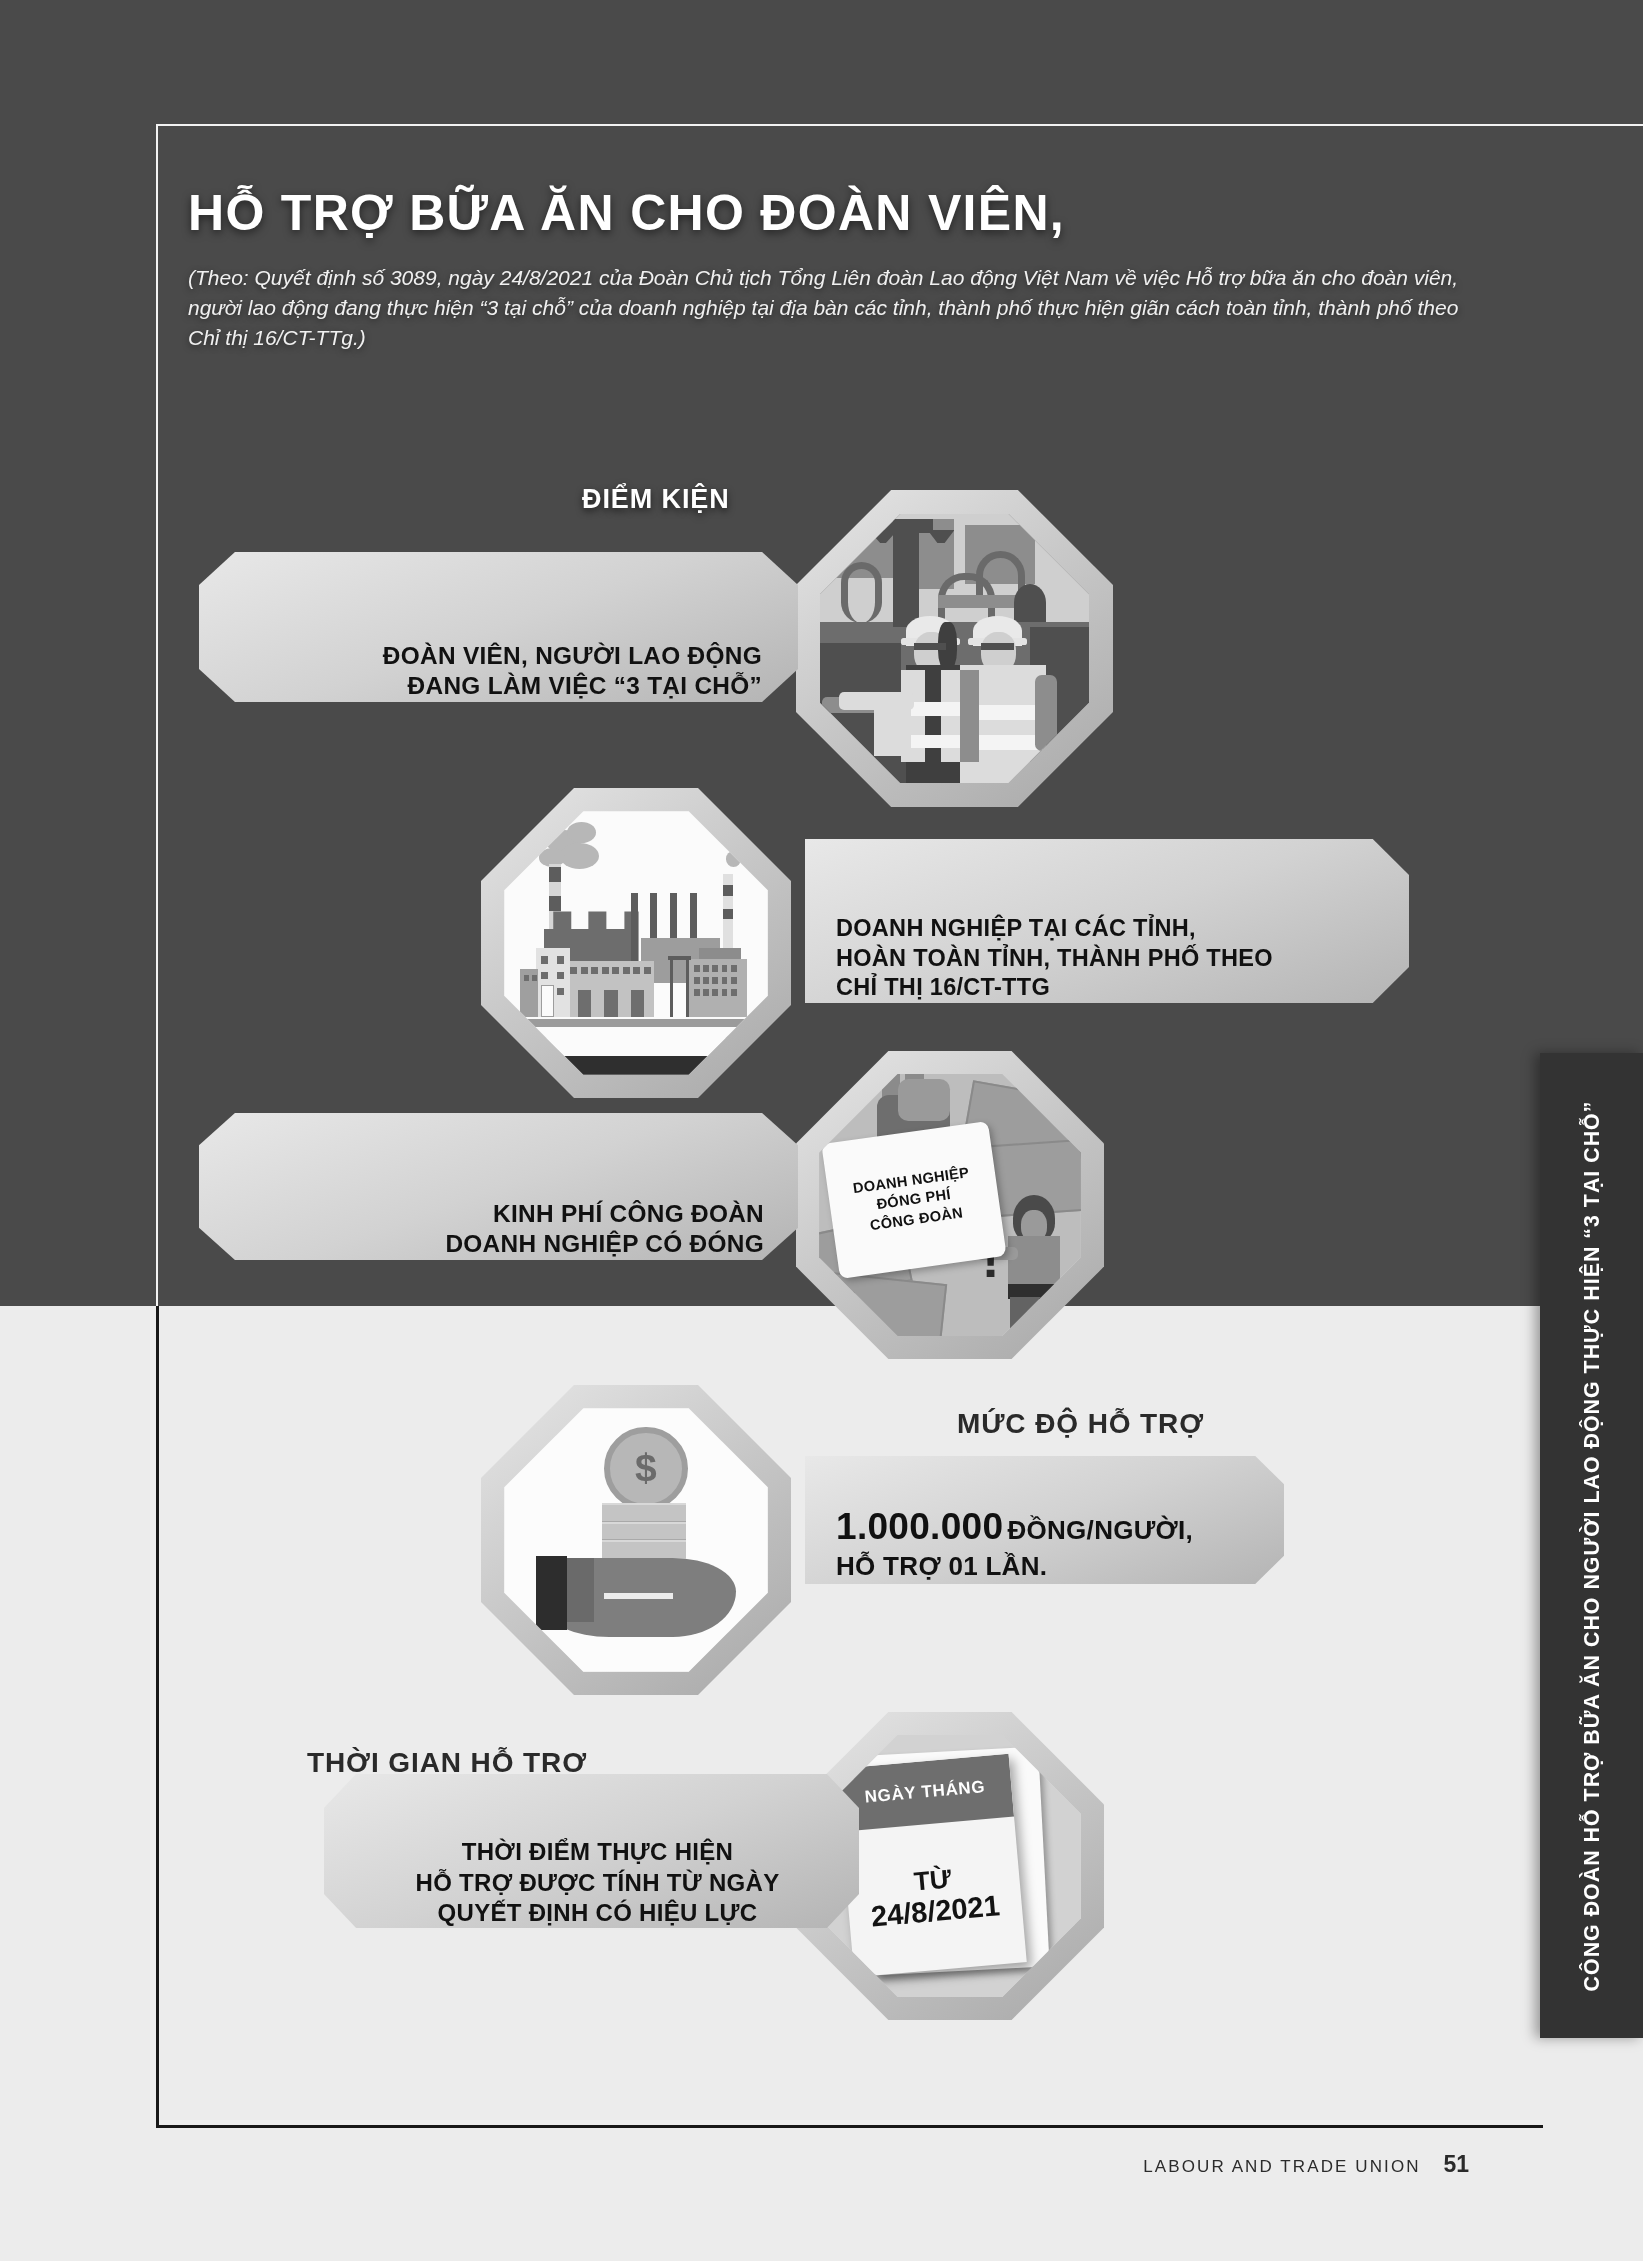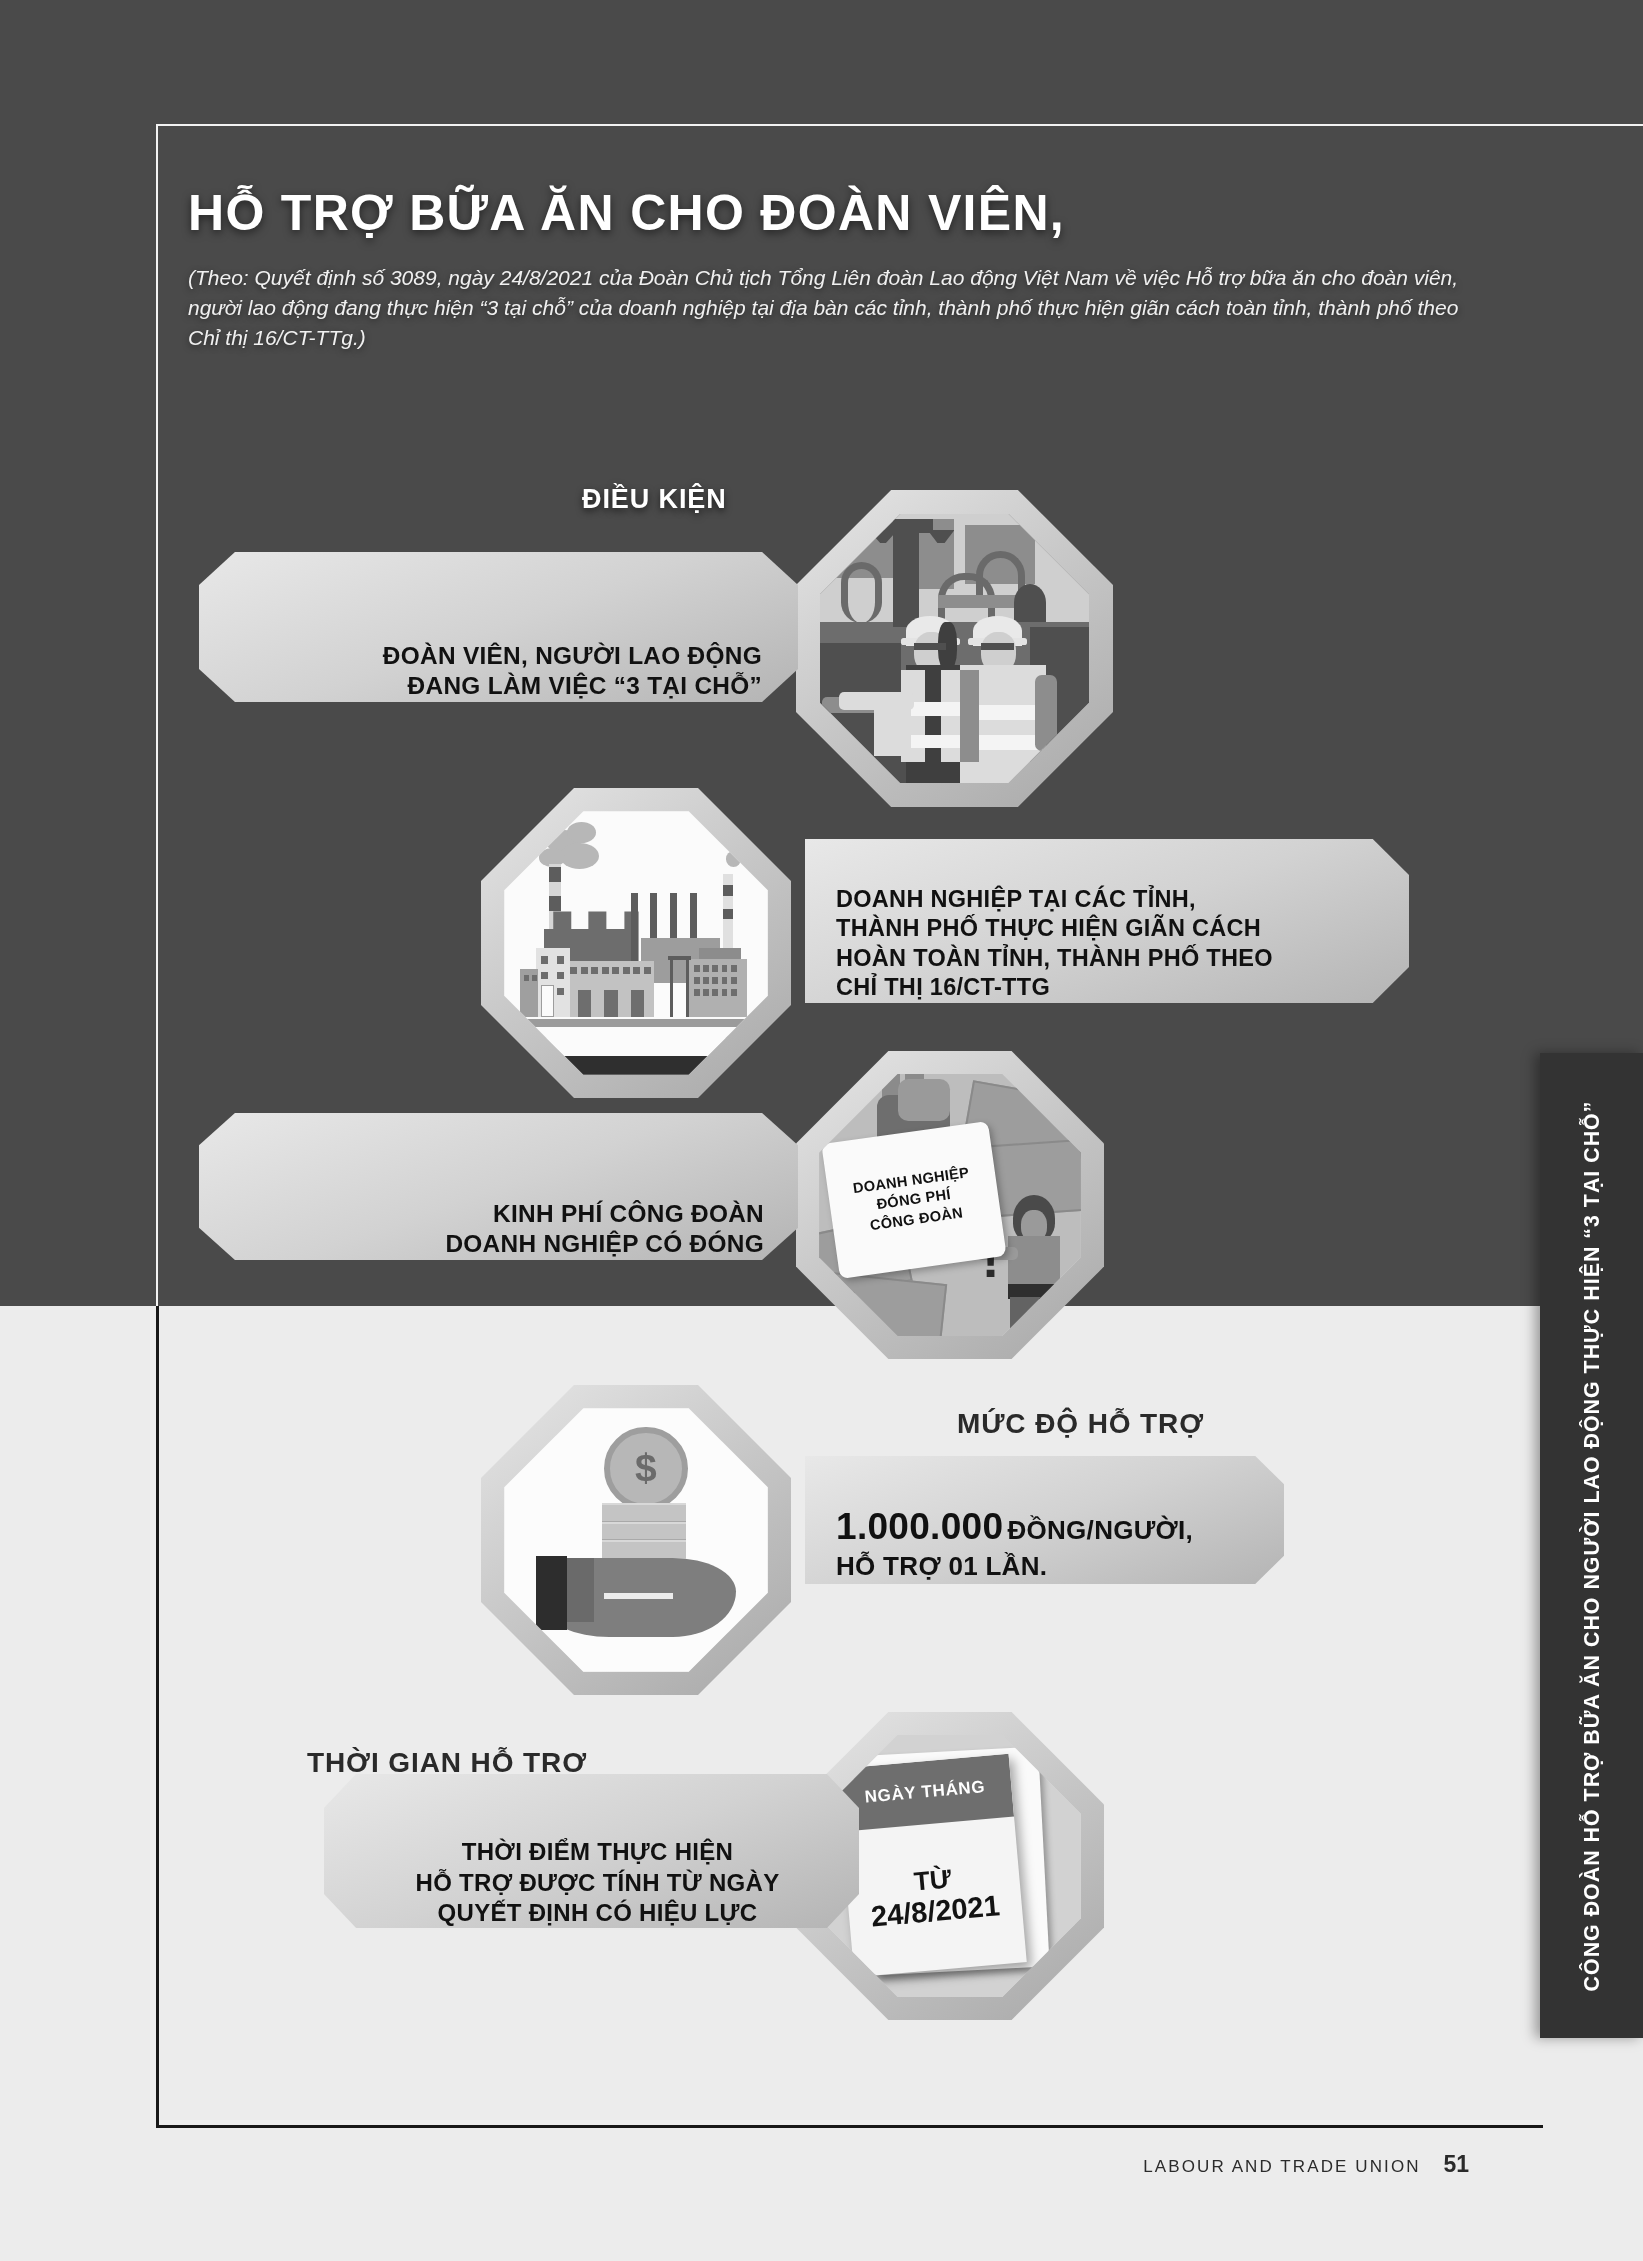--- a/index.html
+++ b/index.html
@@ -214,7 +214,7 @@
   <div id="subtitle">(Theo: Quyết định số 3089, ngày 24/8/2021 của Đoàn Chủ tịch Tổng Liên đoàn Lao động Việt Nam về việc Hỗ trợ bữa ăn cho đoàn viên, người lao động đang thực hiện “3 tại chỗ” của doanh nghiệp tại địa bàn các tỉnh, thành phố thực hiện giãn cách toàn tỉnh, thành phố theo Chỉ thị 16/CT-TTg.)</div>
 </div>
 
-<div class="sec-label on-dark" style="left:582px;top:484px;font-size:27px;">ĐIỀU KIỆN</div>
+<div class="sec-label on-dark" style="left:582px;top:484px;font-size:27px;">ĐIỂM KIỆN</div>
 
 <div class="octo octo-frame octo-shadow" style="left:796px;top:490px;width:317px;height:317px;">
   <div class="octo-inner">

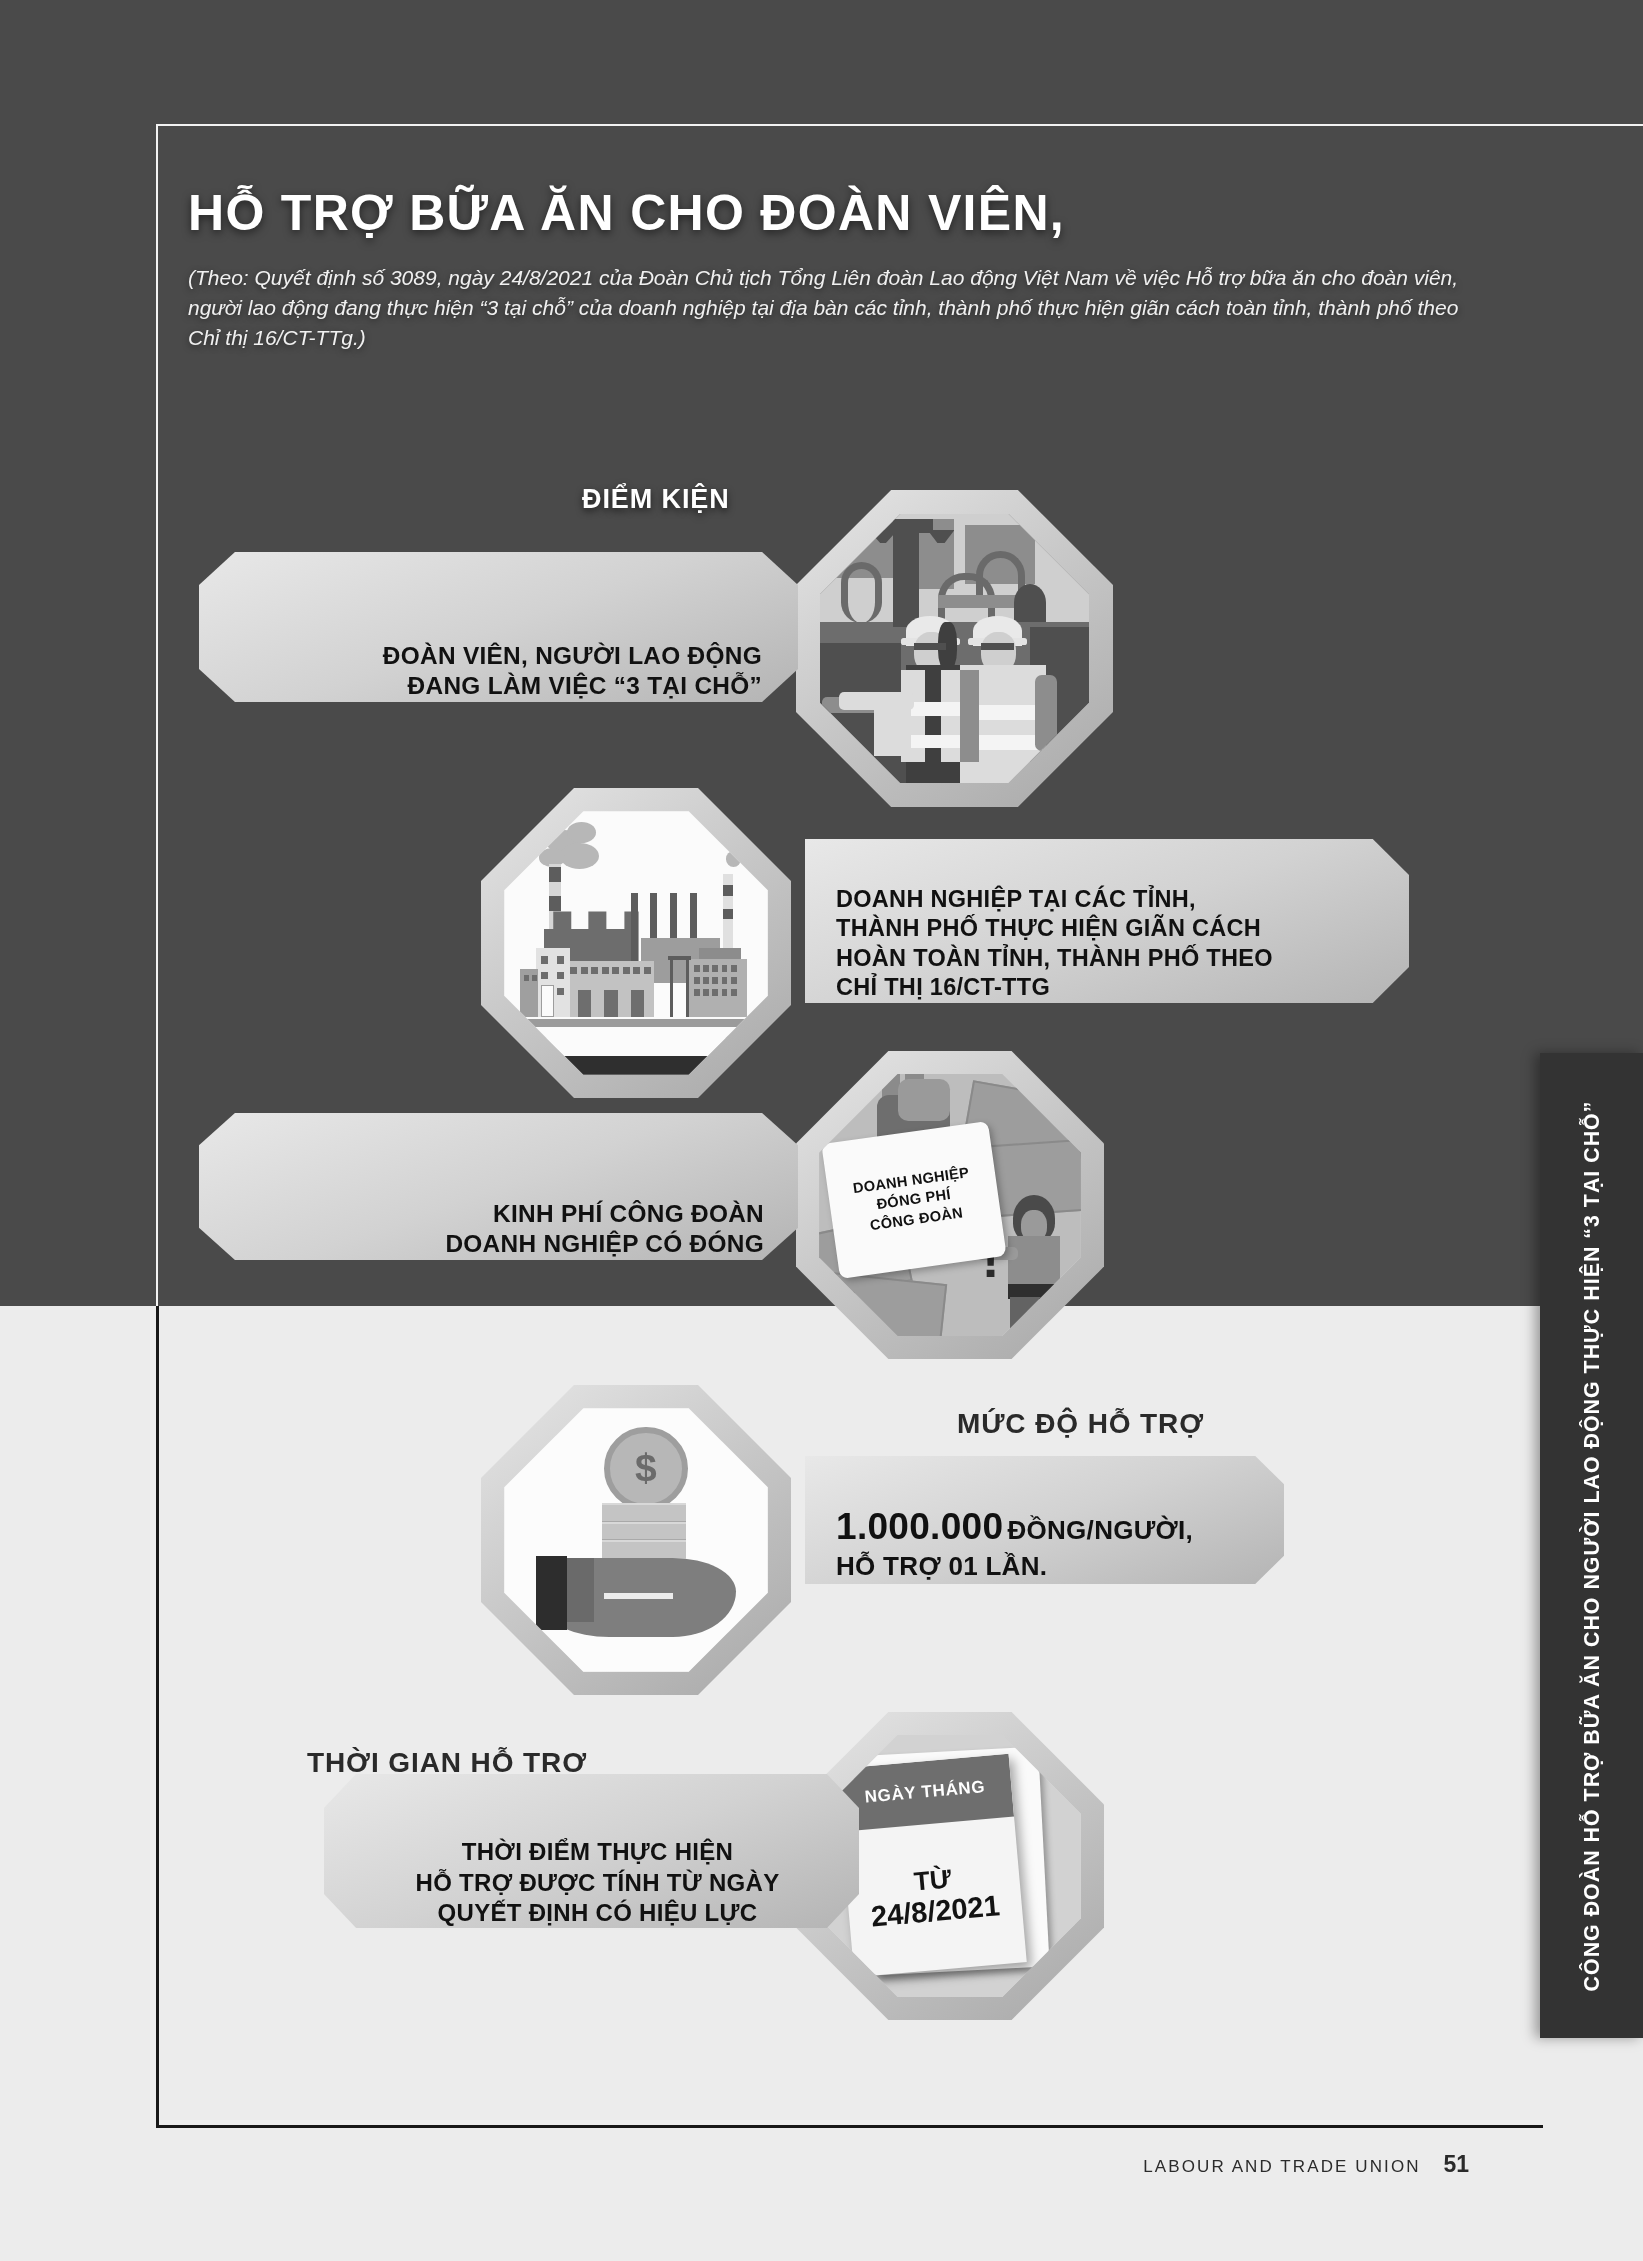--- a/index.html
+++ b/index.html
@@ -357,7 +357,6 @@
 <div class="plate plate-right" style="left:805px;top:839px;width:604px;height:164px;padding:0 60px 0 31px;font-size:23.5px;">
   <div class="txt t-left">
     <div>DOANH NGHIỆP TẠI CÁC TỈNH,</div>
-    <div>THÀNH PHỐ THỰC HIỆN GIÃN CÁCH</div>
     <div>HOÀN TOÀN TỈNH, THÀNH PHỐ THEO</div>
     <div>CHỈ THỊ 16/CT-TTG</div>
   </div>

